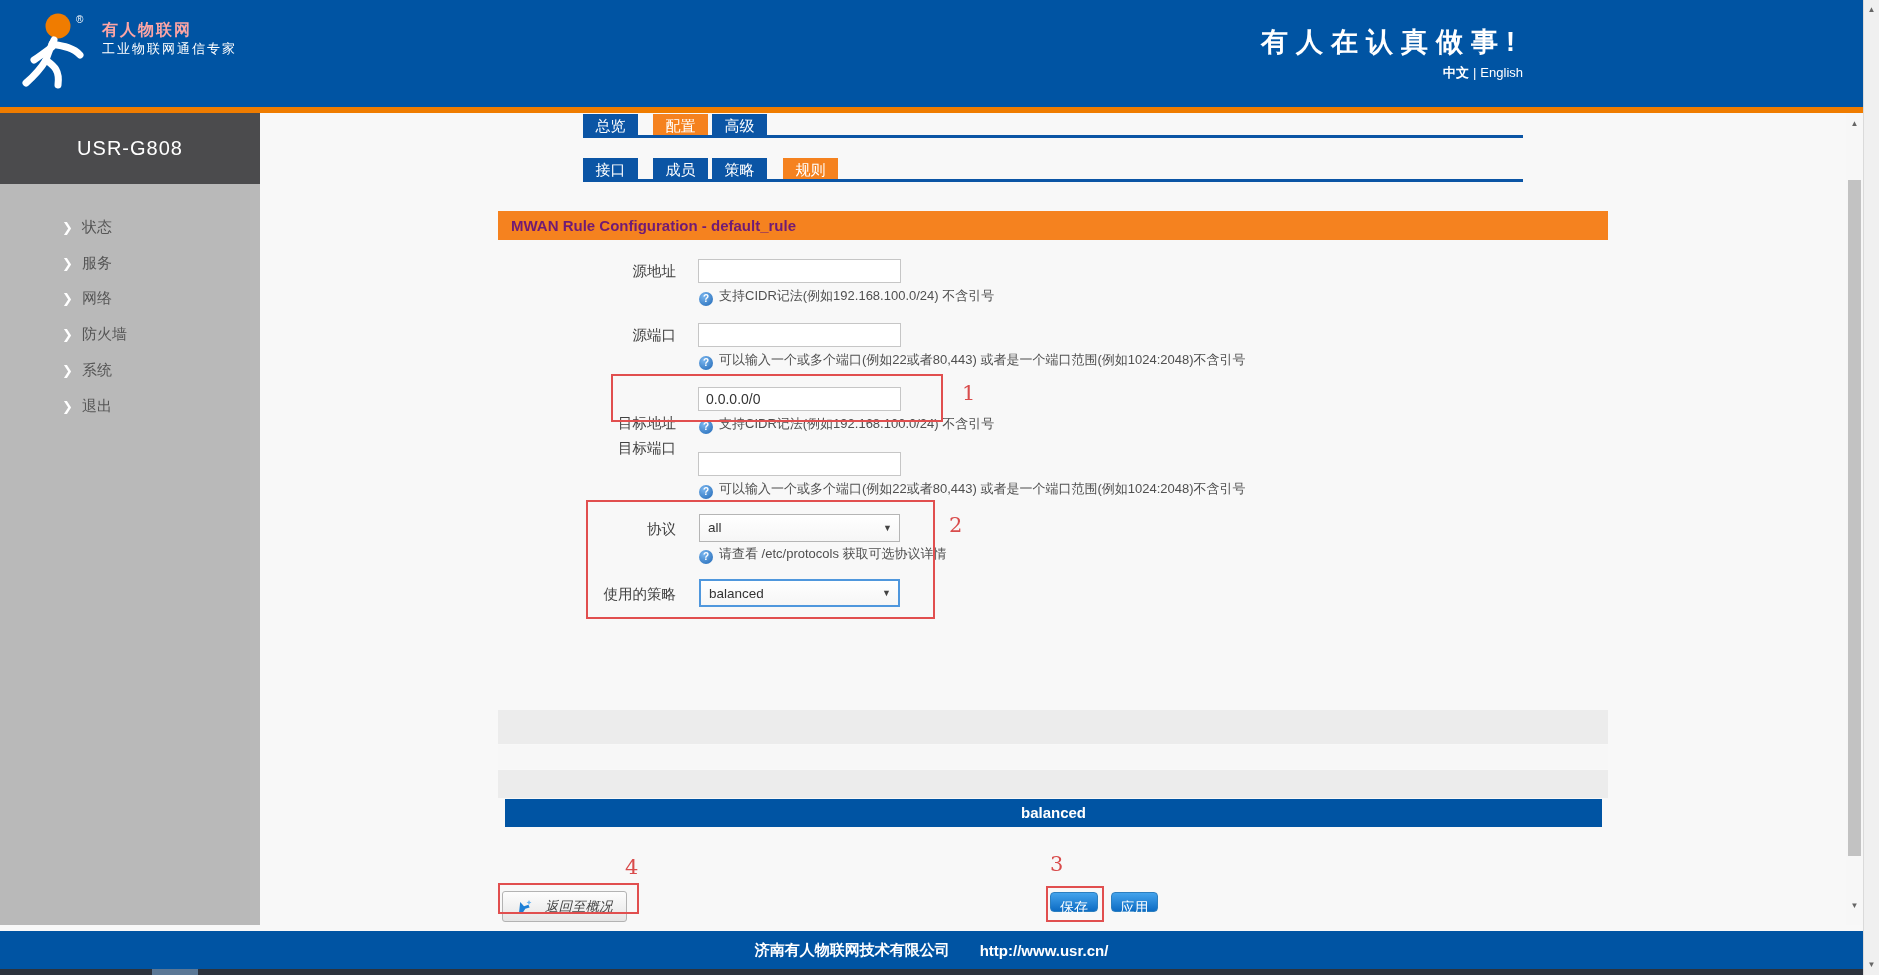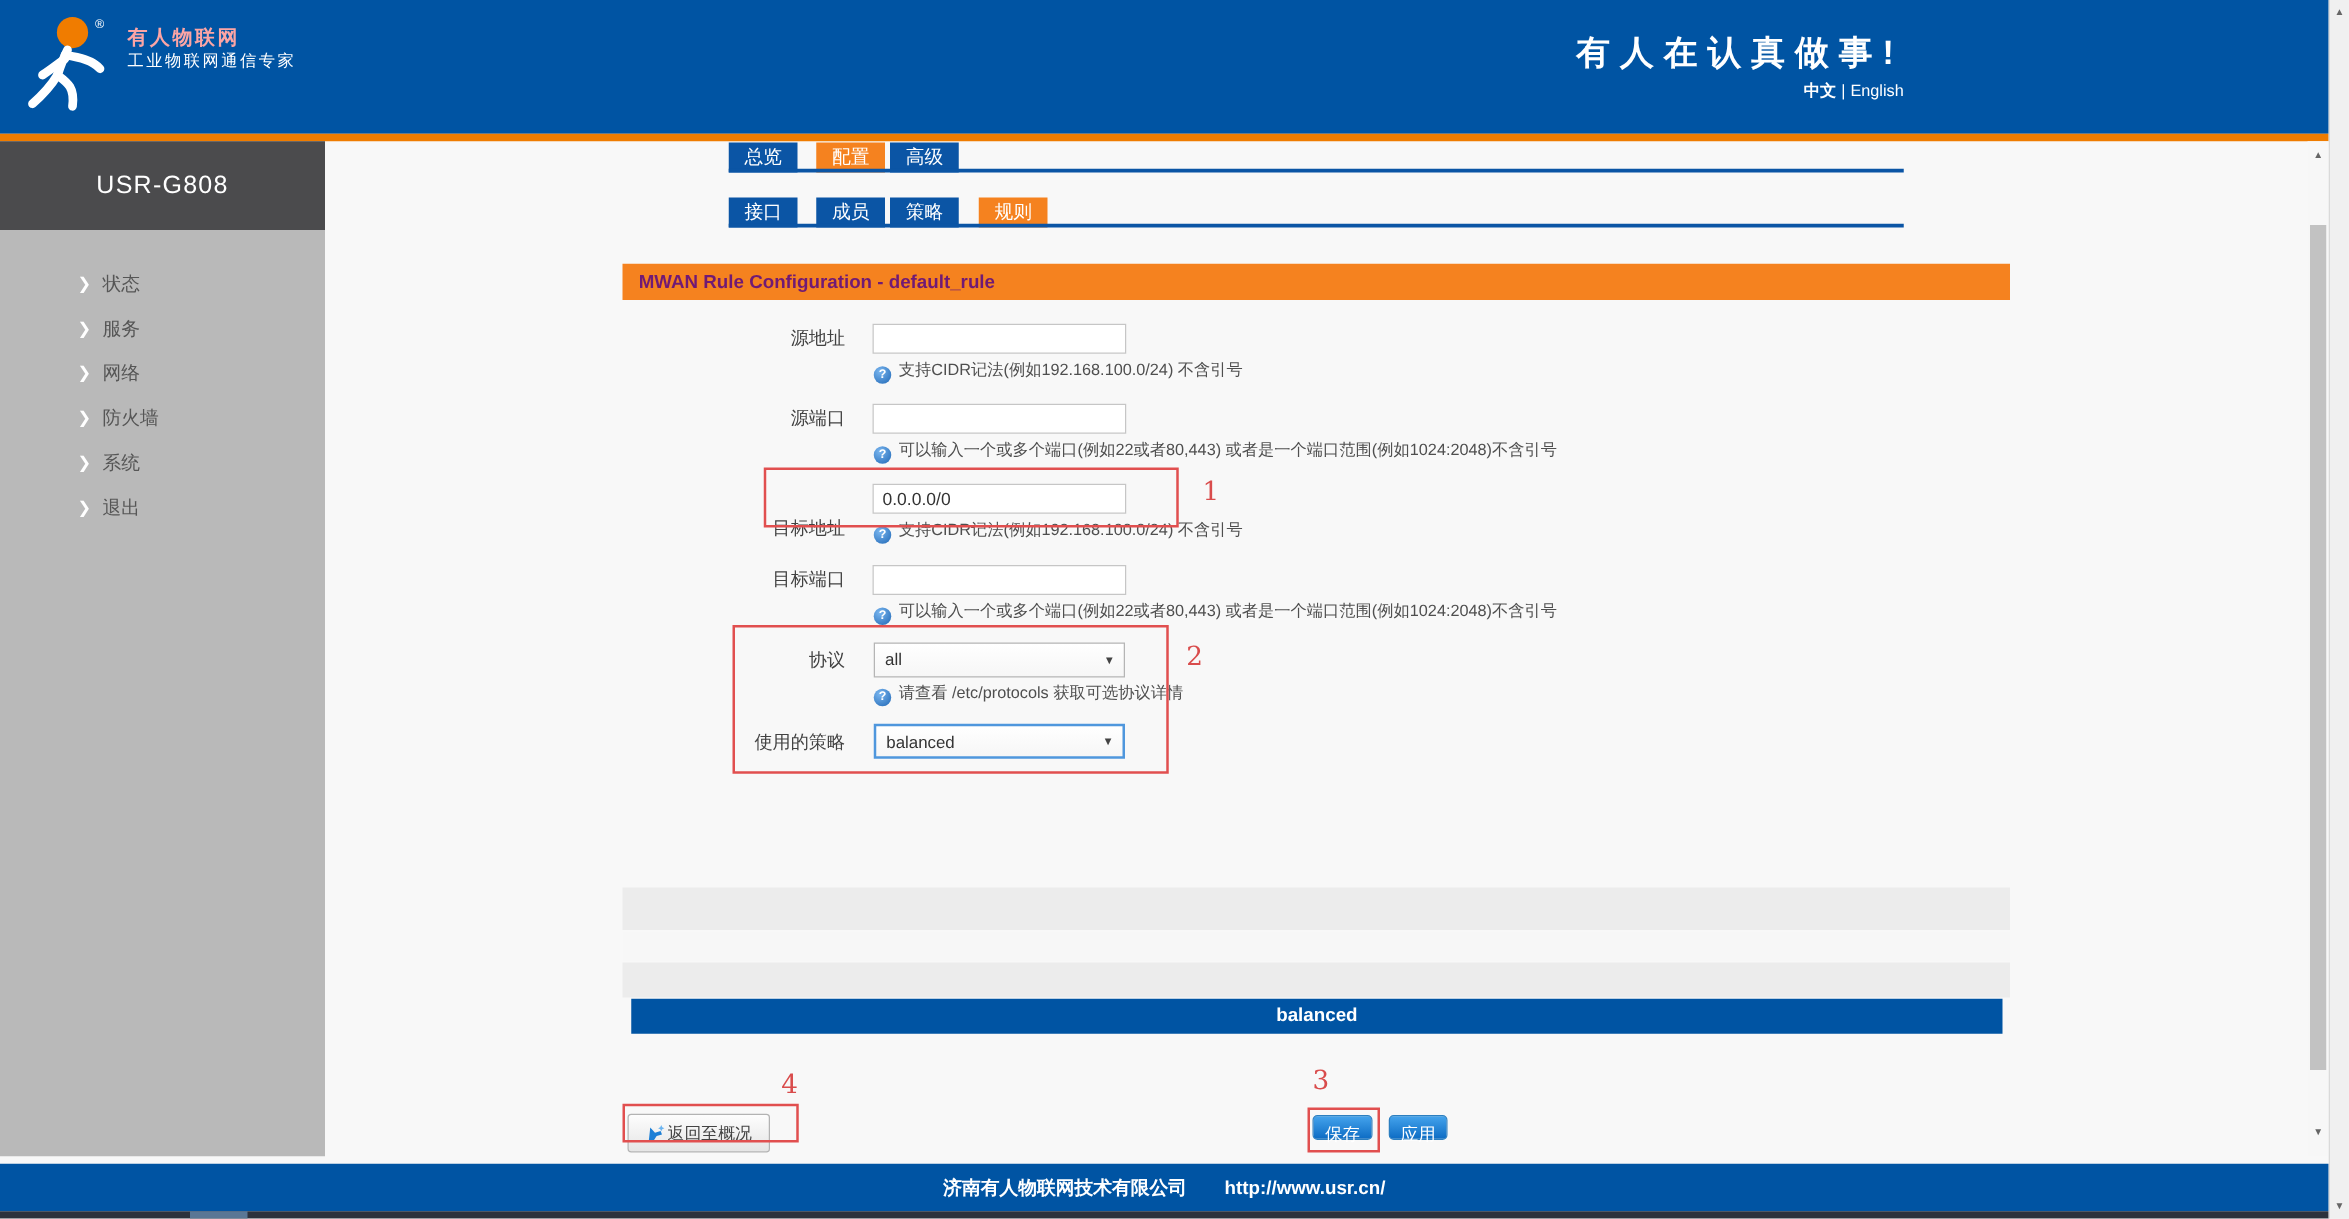--- a/index.html
+++ b/index.html
@@ -185,7 +185,7 @@
       <div class="field-label" style="top: 389px; margin-top: 24px;">目标地址</div>
       <input class="field-input" type="text" value="0.0.0.0/0" style="top: 387px;">
       <div class="help" style="top: 416px;"><span class="q">?</span><span>支持CIDR记法(例如192.168.100.0/24) 不含引号</span></div>
-      <div class="field-label" style="top: 454px;">目标端口</div>
+      <div class="field-label" style="top: 438px;">目标端口</div>
       <input class="field-input" type="text" value="" style="top: 452px;">
       <div class="help" style="top: 481px;"><span class="q">?</span><span>可以输入一个或多个端口(例如22或者80,443) 或者是一个端口范围(例如1024:2048)不含引号</span></div>
       <div class="field-label" style="top: 519px;">协议</div>

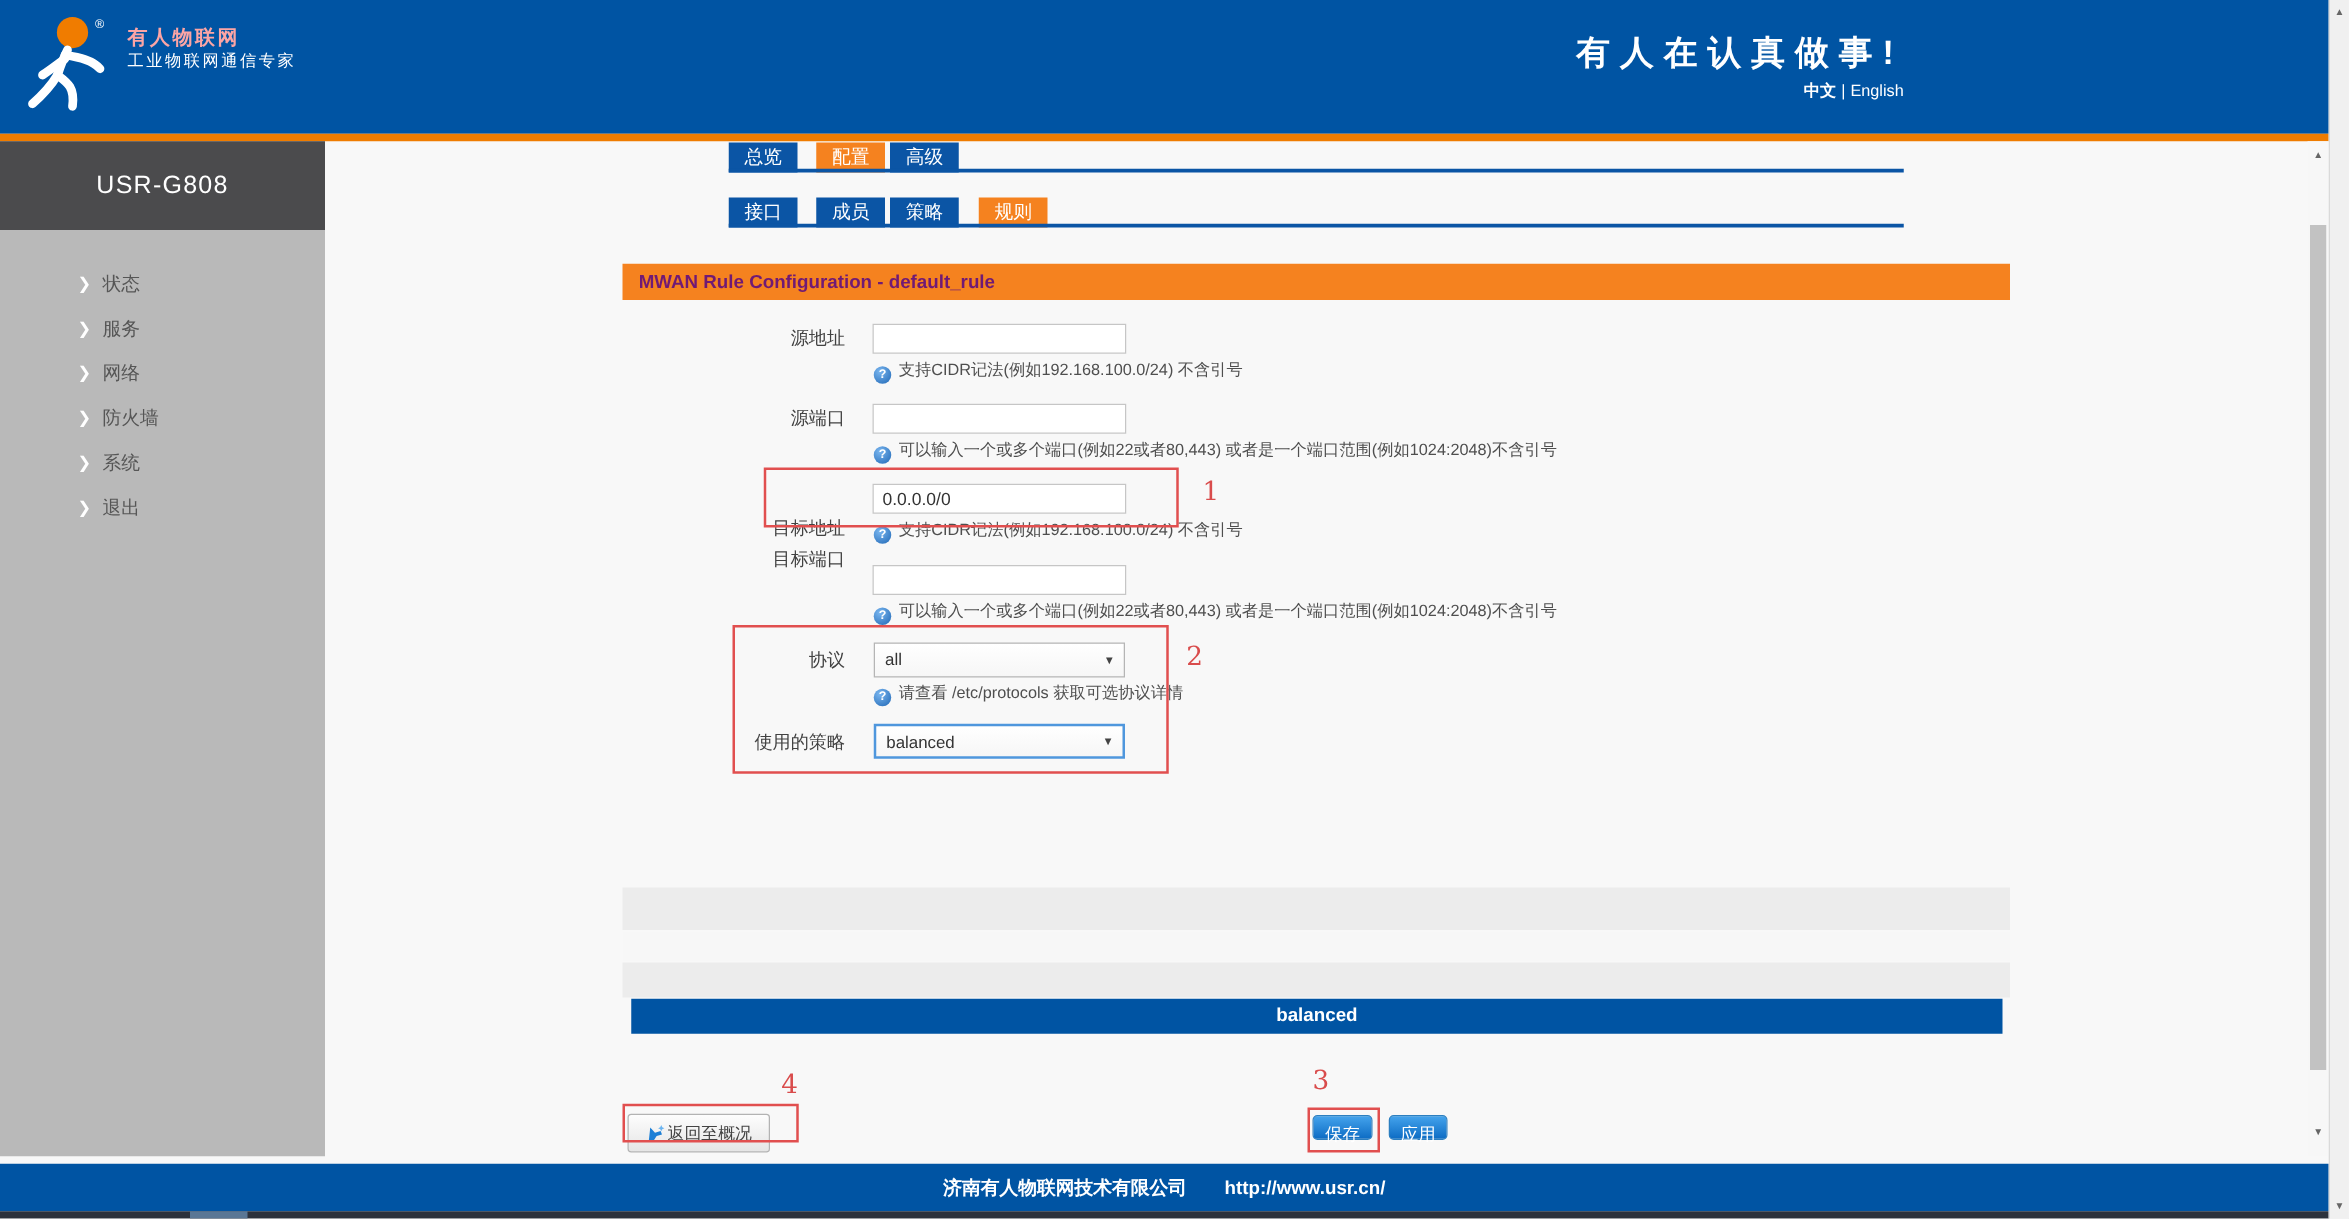--- a/index.html
+++ b/index.html
@@ -66,8 +66,8 @@
 
   
   .btn-back{position:absolute;left:502px;top:891px;height:31px;padding:0 13px;
-            display:flex;align-items:center;gap:1px;background:linear-gradient(#fdfdfd,#e5e5e5);
-            border:1px solid #b3b3b3;border-radius:3px;cursor:pointer;}
+            display:flex;align-items:center;gap:12px;background:linear-gradient(#fdfdfd,#e5e5e5);
+            border:1px solid #b3b3b3;border-radius:3px;cursor:pointer;font-style:italic;}
   .btn-back .back-label{font-size:13.5px;color:#444;}
   .btn-blue{position:absolute;top:892px;width:48px;height:20px;border:1px solid #2c7fc0;border-radius:4px;
             background:linear-gradient(#44a3ec,#0d6cc4);color:#fff;font-size:14px;text-align:center;

